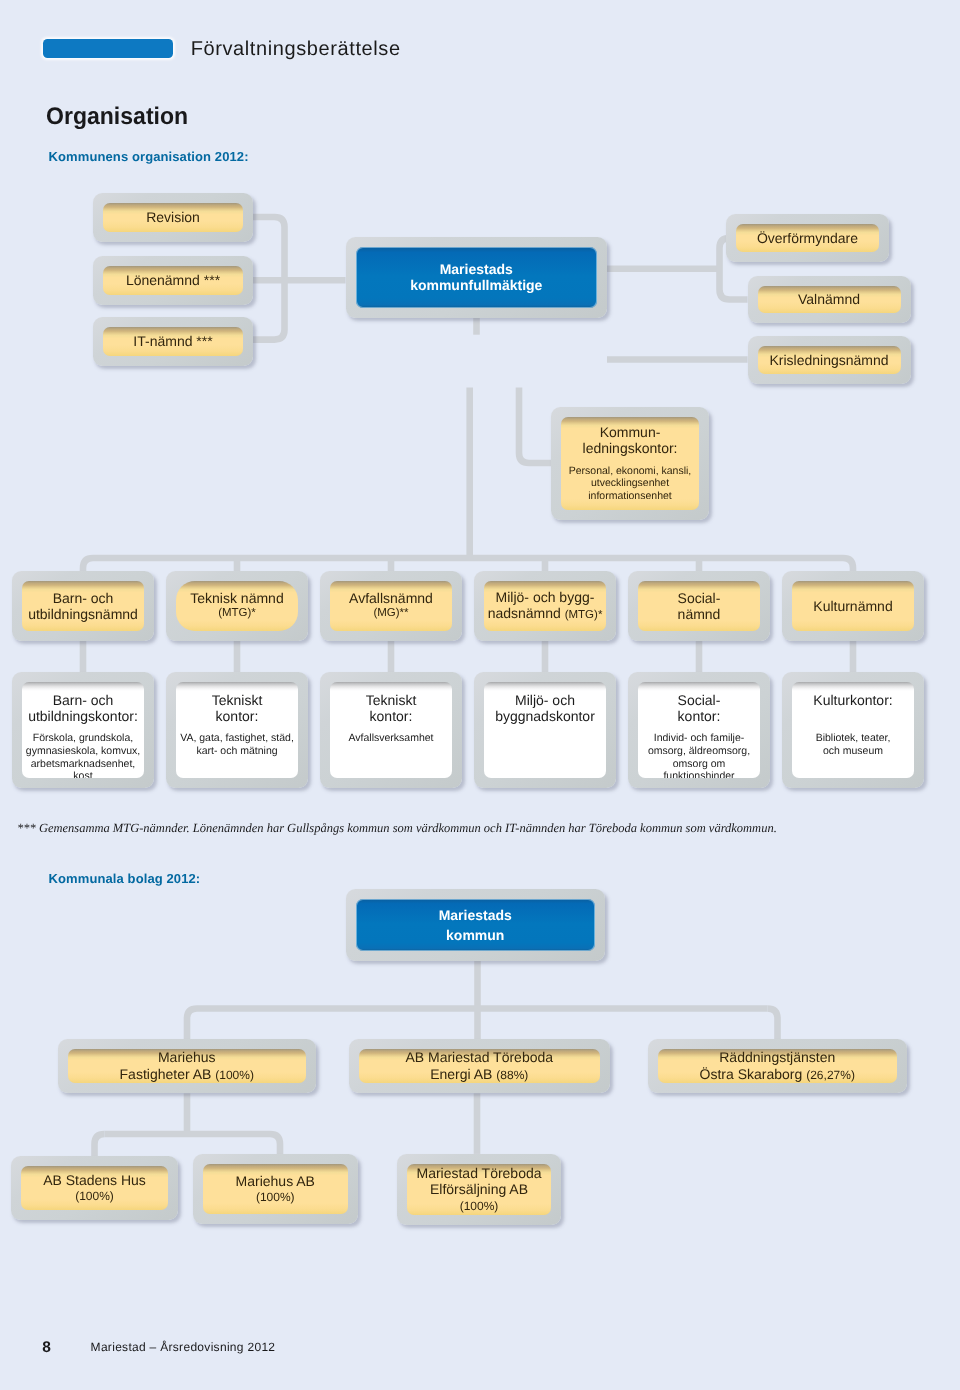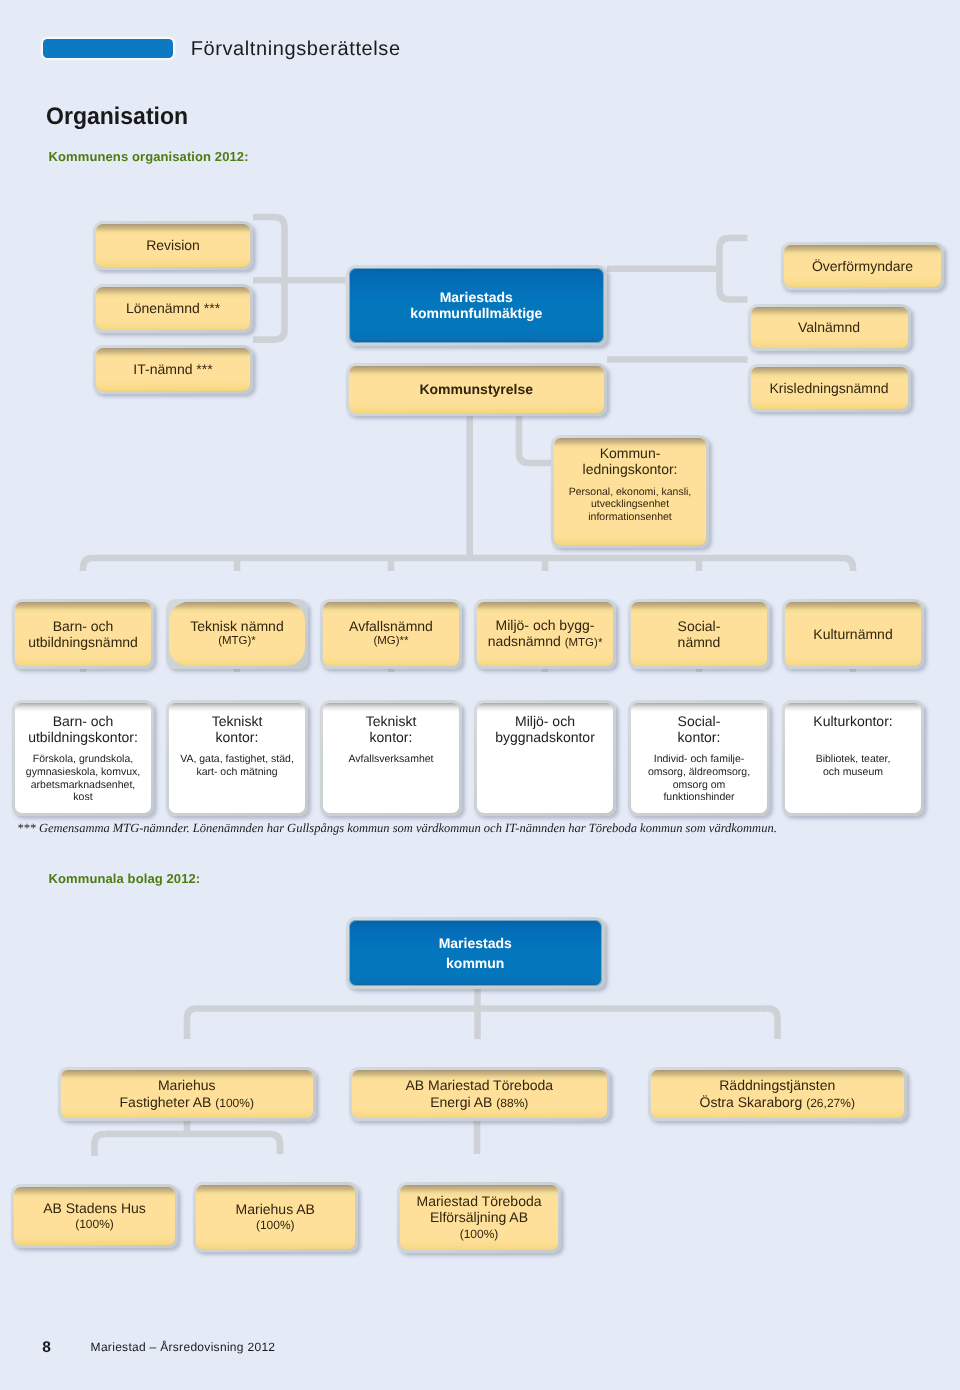--- a/index.html
+++ b/index.html
@@ -16,7 +16,7 @@
              letter-spacing:0.6px;color:#1b1b1b;white-space:nowrap;}
   .h1{position:absolute;left:46px;top:104.5px;font-size:24px;font-weight:bold;line-height:24px;
       color:#19191b;white-space:nowrap;transform-origin:left top;transform:scaleX(0.96);}
-  .cap{position:absolute;font-size:13px;font-weight:bold;line-height:13px;color:#4d7c0f;
+  .cap{position:absolute;font-size:13px;font-weight:bold;line-height:13px;color:#0369a1;
        white-space:nowrap;letter-spacing:0.1px;}
 
   

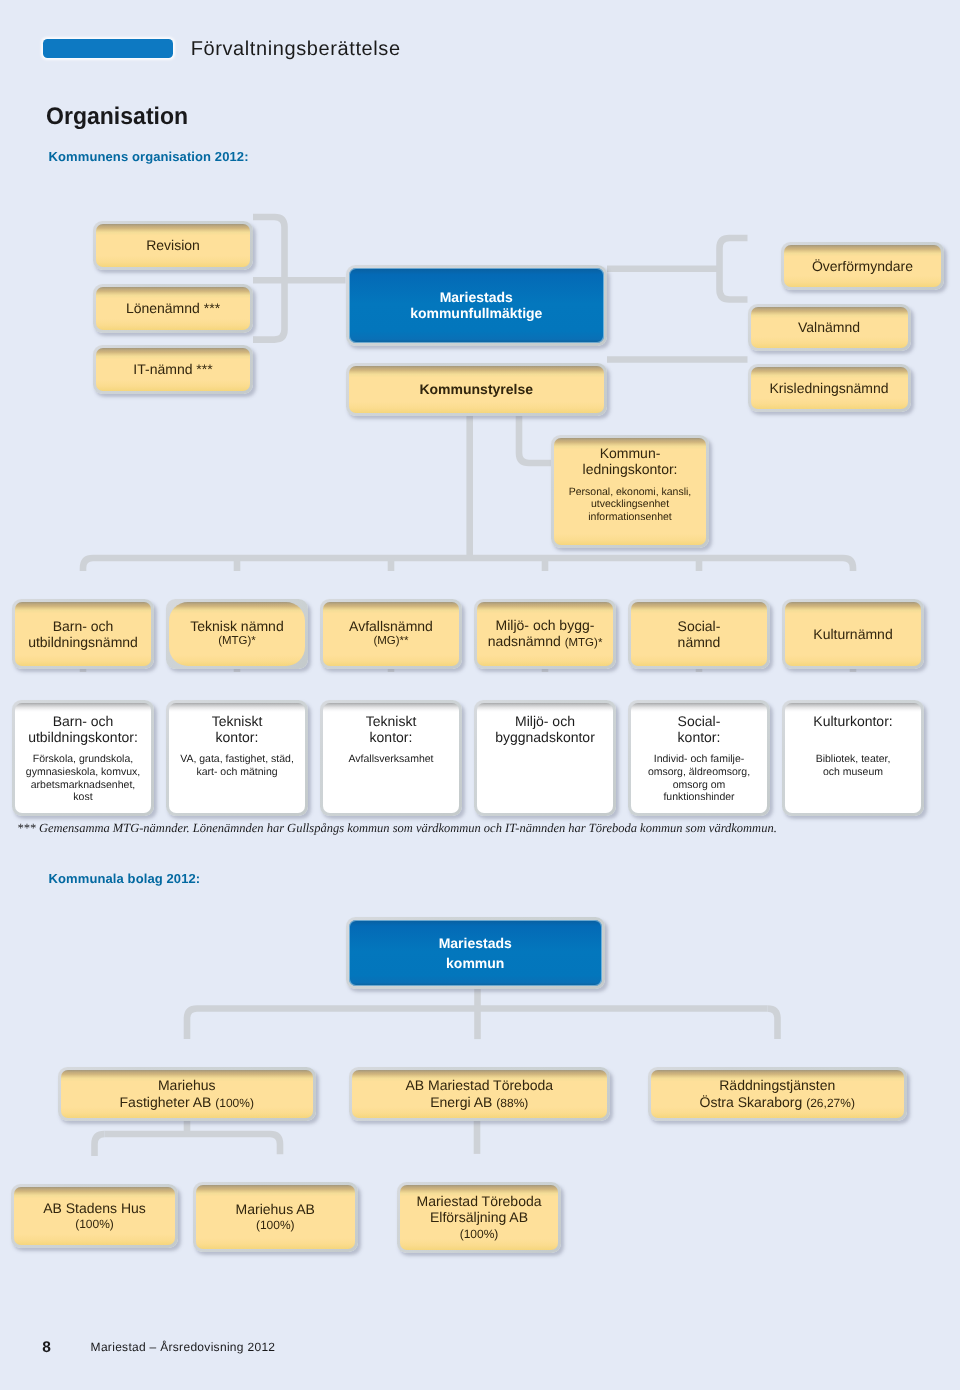--- a/index.html
+++ b/index.html
@@ -25,8 +25,8 @@
   
   .bx{position:absolute;box-sizing:border-box;
       background:linear-gradient(145deg,#d7dade 0%,#cfd4d7 25%,#ccd2d4 55%,#c4cacb 100%);
-      padding:3px;z-index:3;
-      box-shadow:2.5px 3px 3.5px rgba(96,104,126,.34);margin-top:28px;}
+      padding:10px;z-index:3;
+      box-shadow:2.5px 3px 3.5px rgba(96,104,126,.34);}
   .bx>.in{width:100%;height:100%;box-sizing:border-box;
       display:flex;flex-direction:column;align-items:center;justify-content:center;
       text-align:center;overflow:hidden;}

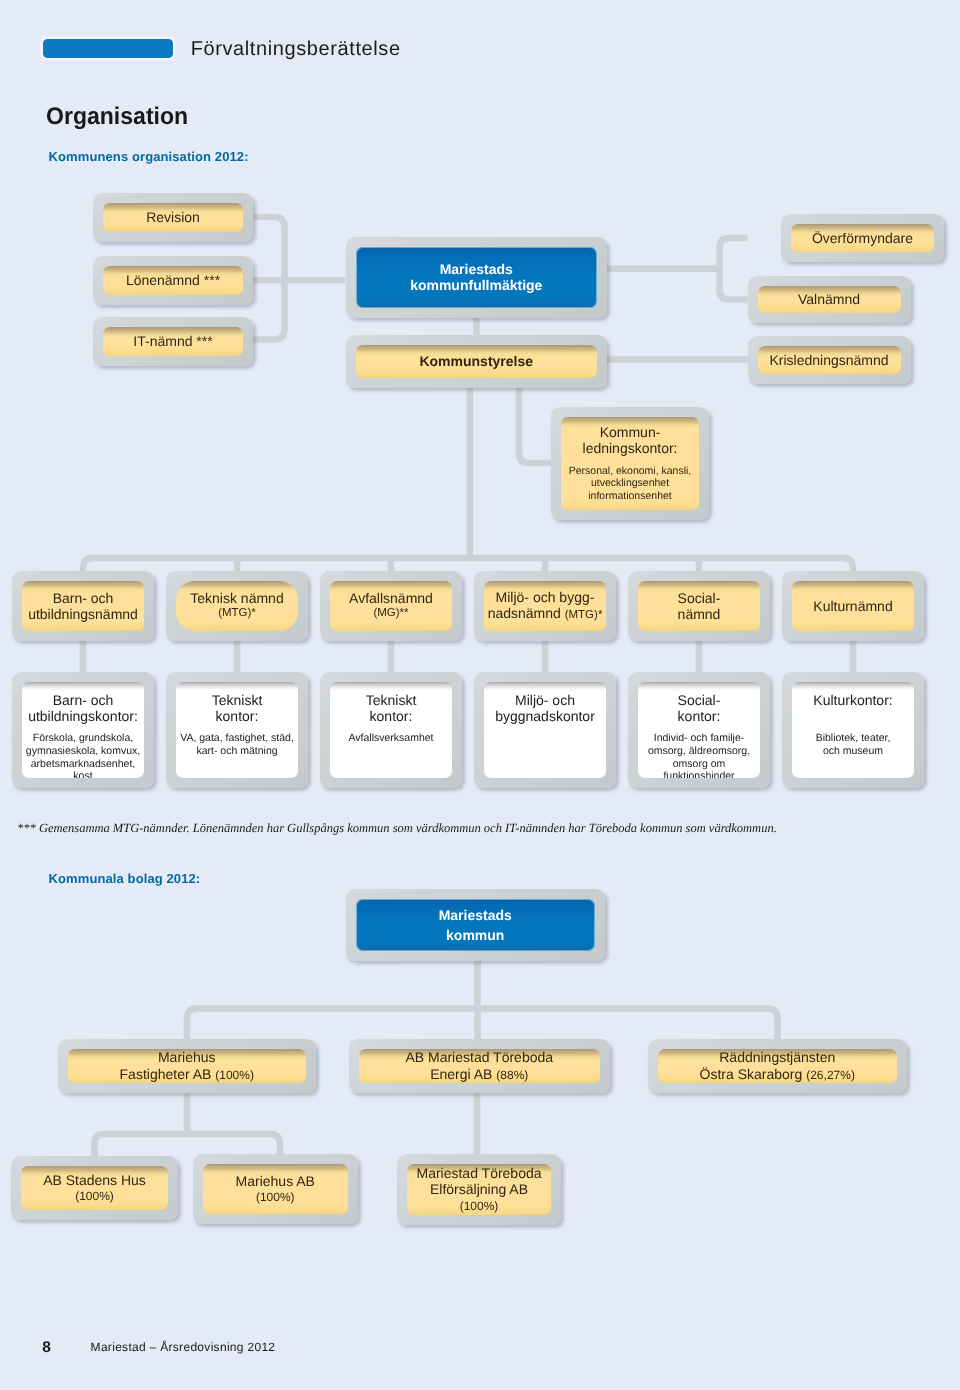--- a/index.html
+++ b/index.html
@@ -115,7 +115,7 @@
       <div class="t14 b">Kommunstyrelse</div>
     </div>
   </div>
-  <div class="bx yel" style="left:781px;top:214.2px;width:163px;height:47.5px;border-radius:9.5px">
+  <div class="bx yel" style="left:726px;top:214.2px;width:163px;height:47.5px;border-radius:9.5px">
     <div class="in" style="border-radius:7px">
       <div class="t14">Överförmyndare</div>
     </div>

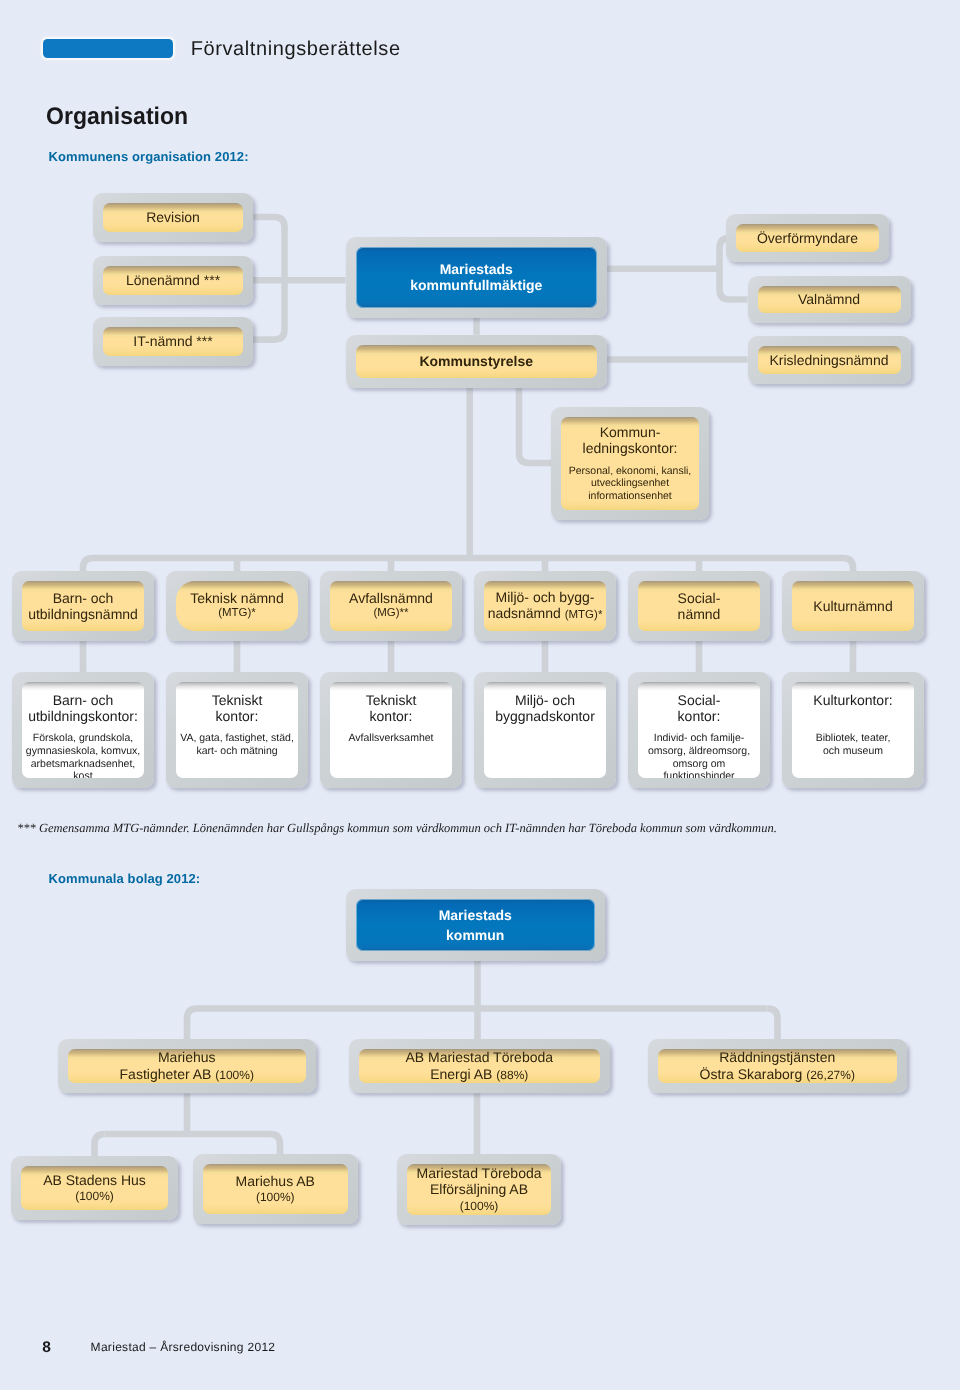--- a/index.html
+++ b/index.html
@@ -110,11 +110,6 @@
       <div class="t14 b">kommunfullmäktige</div>
     </div>
   </div>
-  <div class="bx yel" style="left:345.5px;top:334.7px;width:261.5px;height:52.9px;border-radius:9.5px">
-    <div class="in" style="border-radius:7px">
-      <div class="t14 b">Kommunstyrelse</div>
-    </div>
-  </div>
   <div class="bx yel" style="left:726px;top:214.2px;width:163px;height:47.5px;border-radius:9.5px">
     <div class="in" style="border-radius:7px">
       <div class="t14">Överförmyndare</div>

